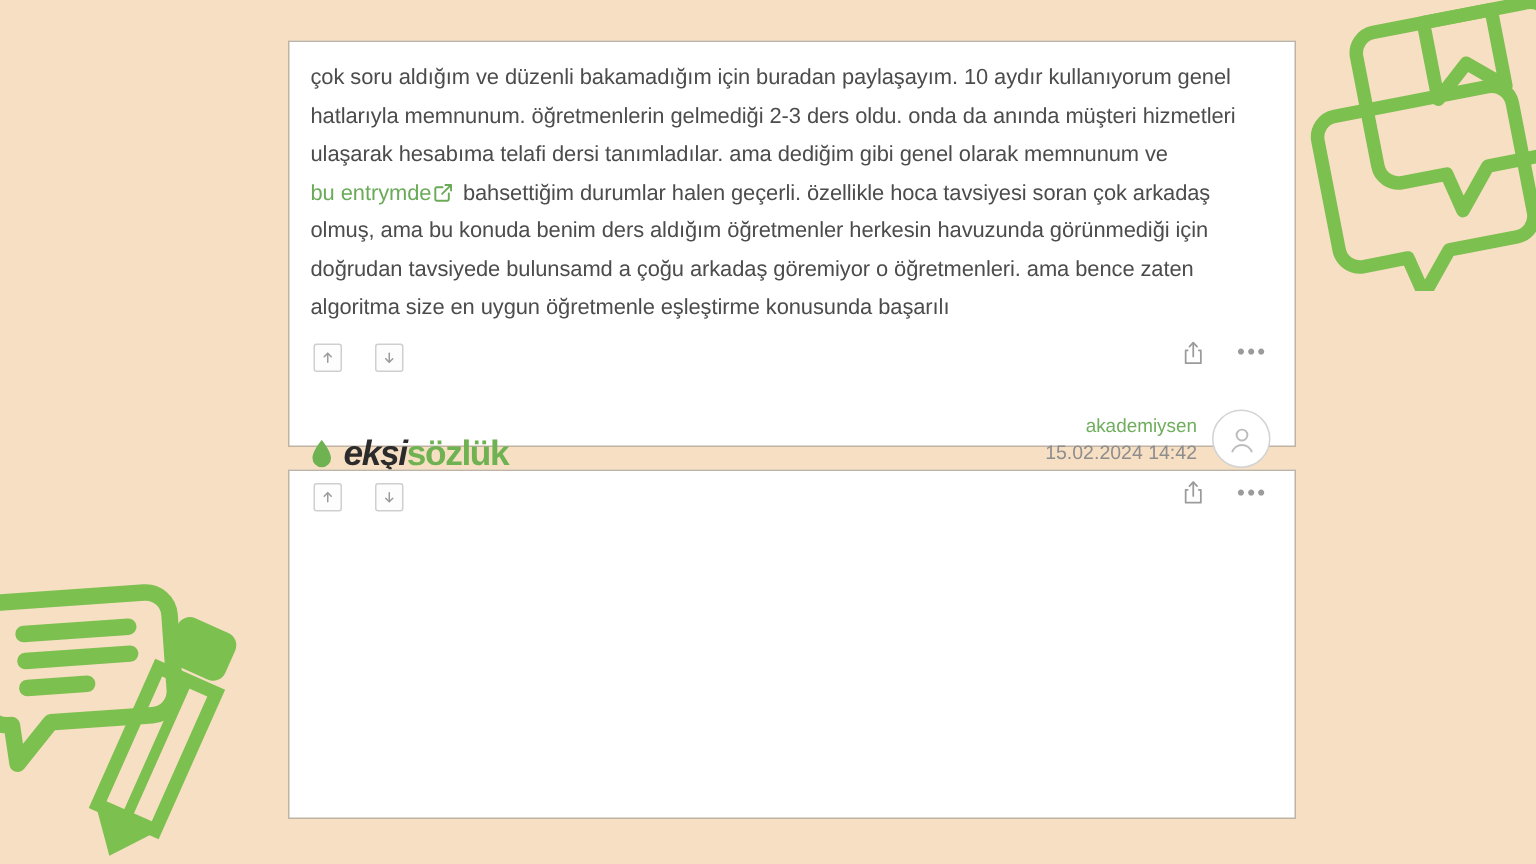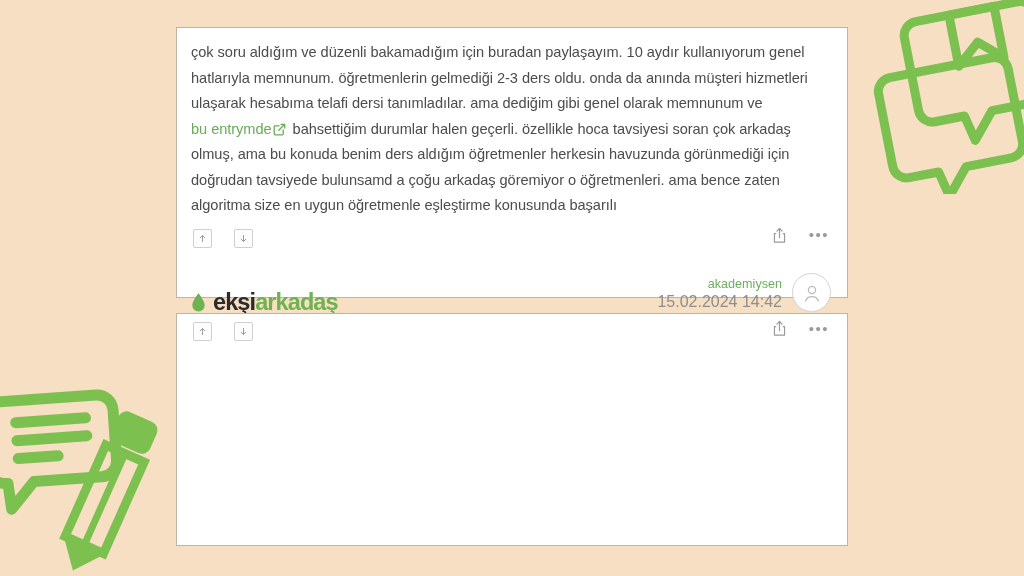--- a/index.html
+++ b/index.html
@@ -36,7 +36,7 @@
   
   .page {
     position: absolute;
-    left: 176px;
+    left: 192px;
     top: 0;
     width: 674px;
     height: 445px;

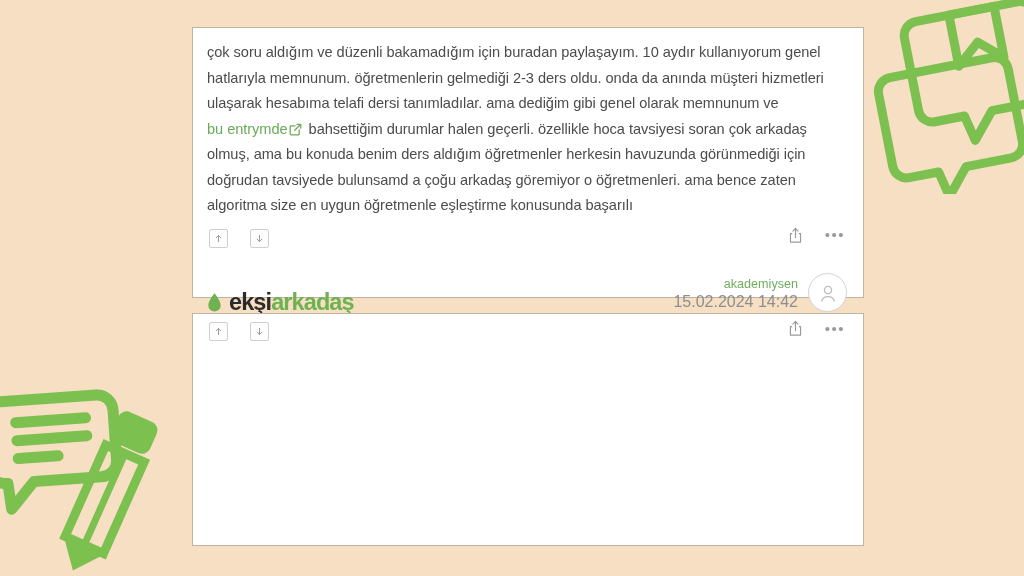--- a/index.html
+++ b/index.html
@@ -180,7 +180,7 @@
     font-weight: bold;
     letter-spacing: -0.9px;
   }
-  .logo-dark { color: #2b2b2b; }
+  .logo-dark { color: #2b2b2b; font-style: italic; }
   .logo-green { color: #6fb252; }
 </style>
 </head>

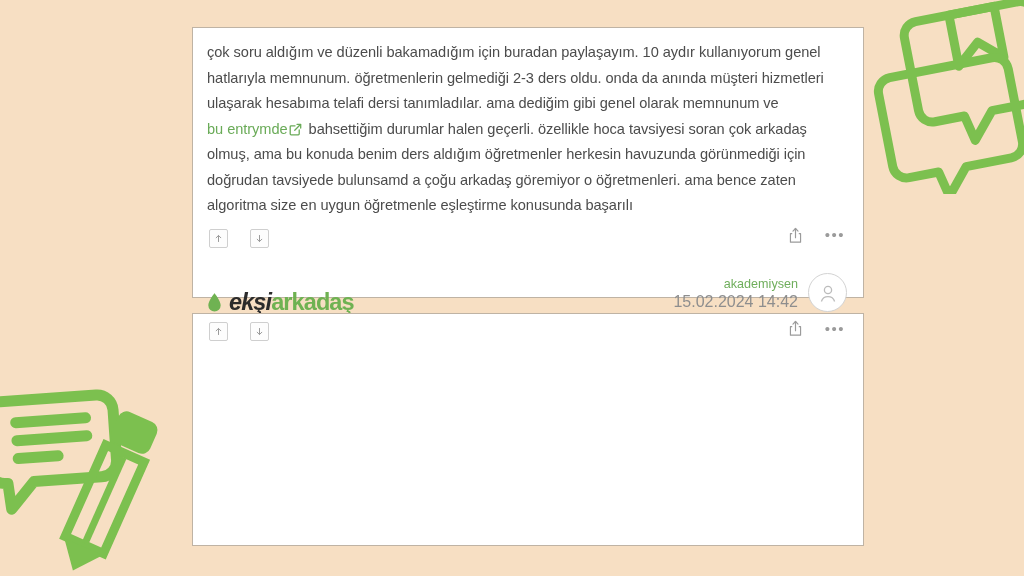--- a/index.html
+++ b/index.html
@@ -262,7 +262,7 @@
           <path d="M8 1.2C8 1.2 1.4 9 1.4 14a6.6 6.6 0 0 0 13.2 0C14.6 9 8 1.2 8 1.2z" fill="#6fb252"></path>
         </svg>
       <span class="logo-text">
-        <span class="logo-dark">ekşi</span><span class="logo-green">arkadaş</span>
+        <span class="logo-dark">ekşi</span><span class="logo-green">sözlük</span>
       </span>
     </div>
   </div>

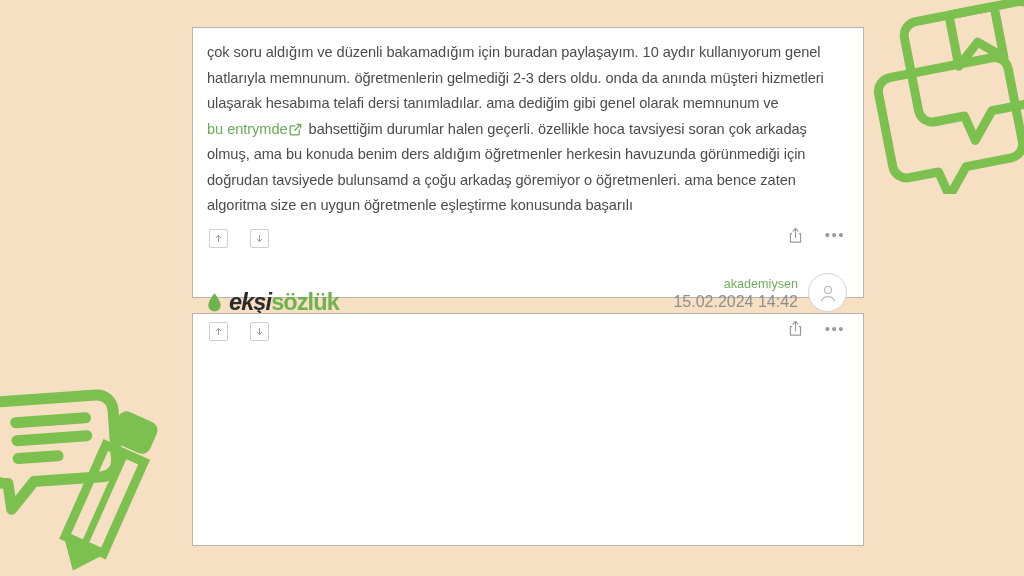--- a/index.html
+++ b/index.html
@@ -151,7 +151,7 @@
   }
   .author-date {
     color: #8e8e8e;
-    font-size: 16px;
+    font-size: 13px;
     line-height: 17px;
     display: block;
   }

